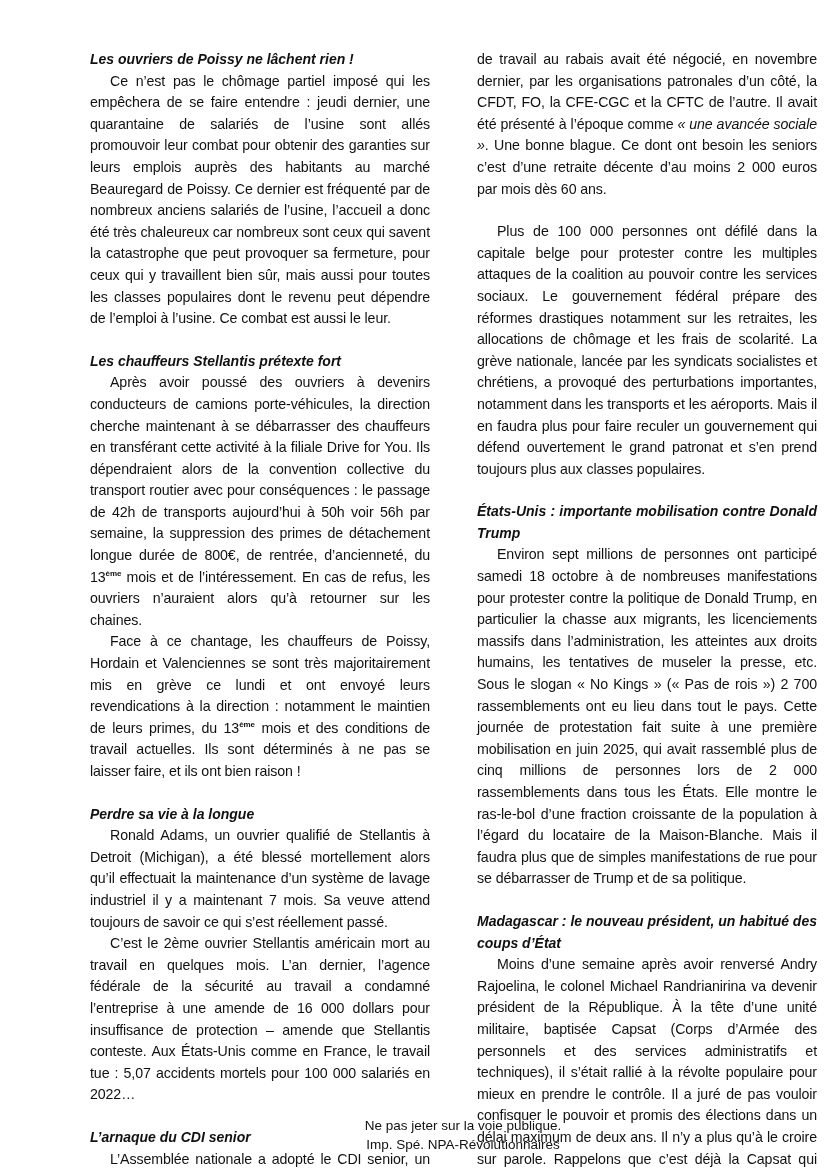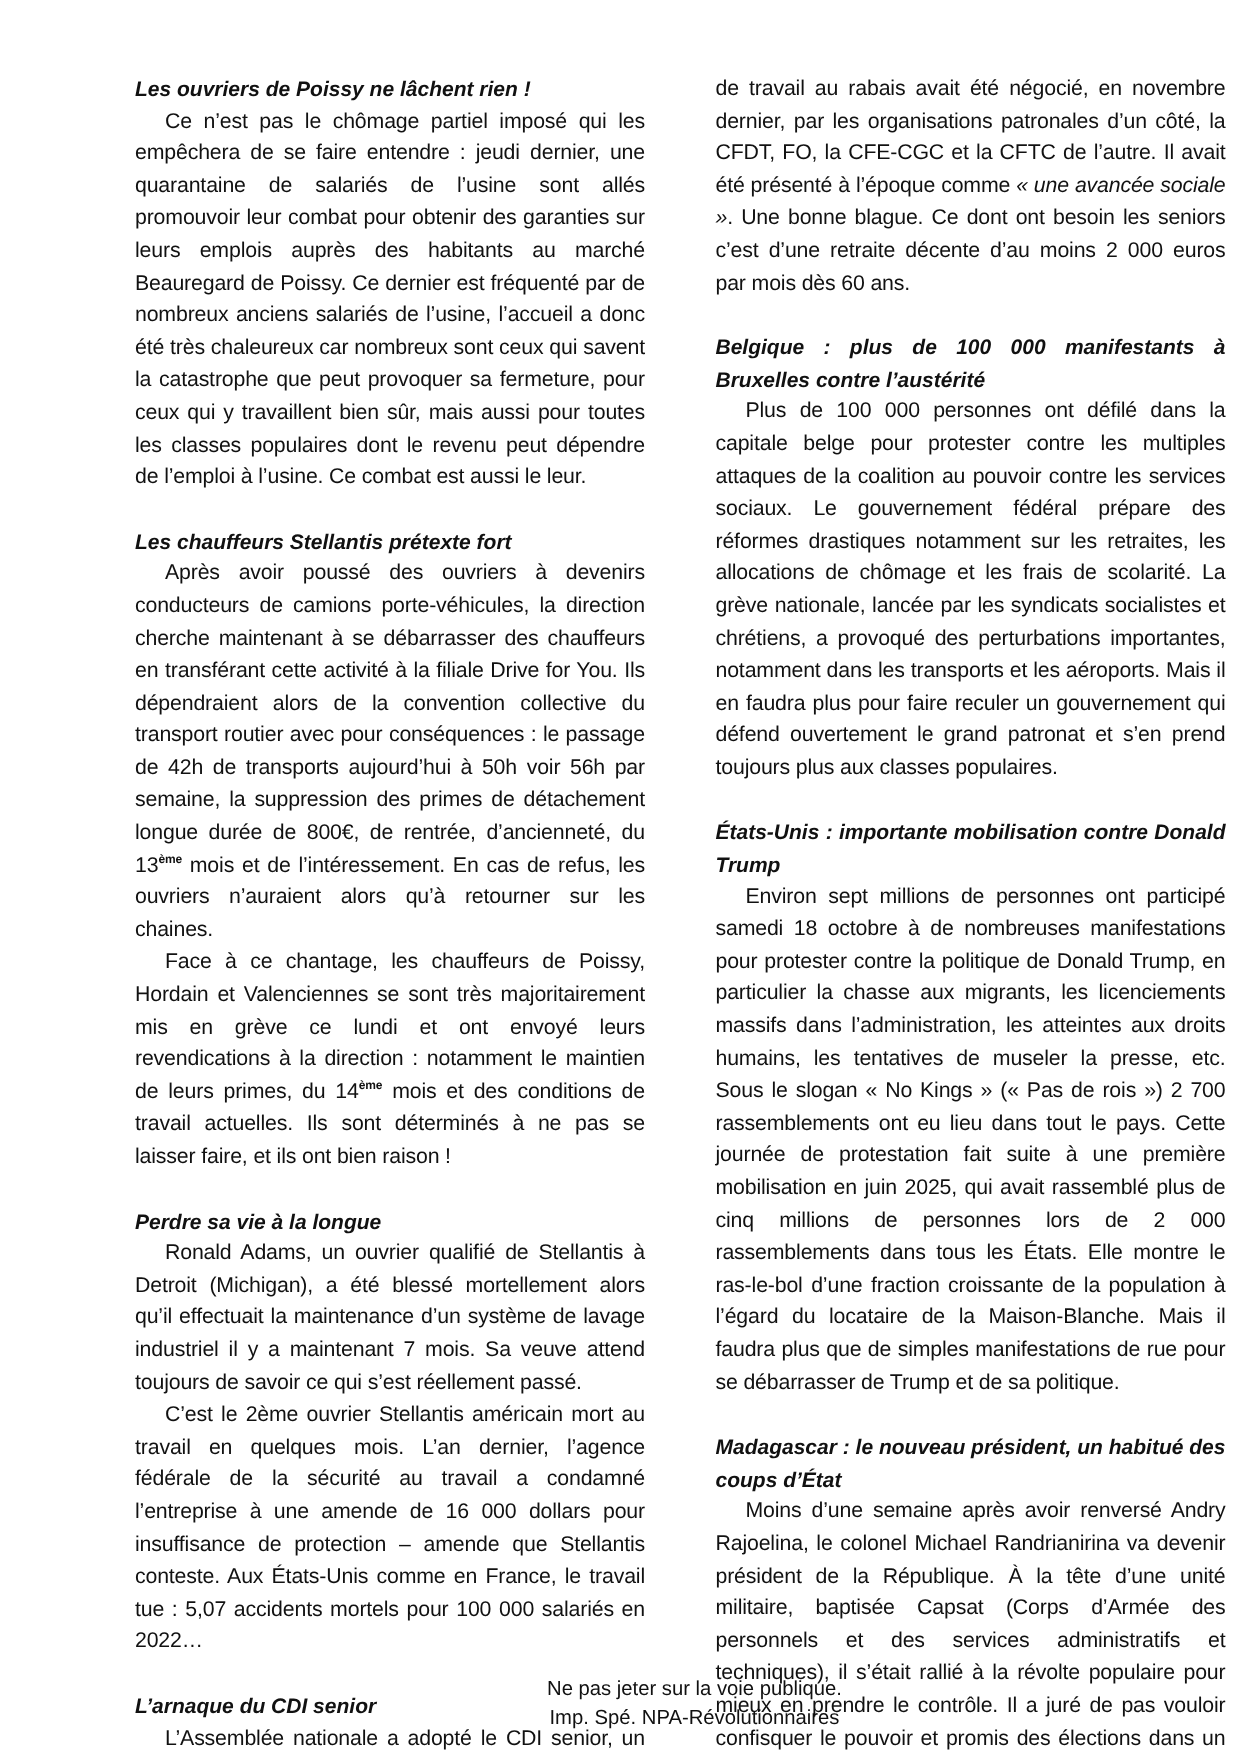--- a/index.html
+++ b/index.html
@@ -57,7 +57,6 @@
     </div>
 
     <div class="article">
-      <p class="title">Belgique : plus de 100 000 manifestants à Bruxelles contre l’austérité</p>
       <p class="para">Plus de 100 000 personnes ont défilé dans la capitale belge pour protester contre les multiples attaques de la coalition au pouvoir contre les services sociaux. Le gouvernement fédéral prépare des réformes drastiques notamment sur les retraites, les allocations de chômage et les frais de scolarité. La grève nationale, lancée par les syndicats socialistes et chrétiens, a provoqué des perturbations importantes, notamment dans les transports et les aéroports. Mais il en faudra plus pour faire reculer un gouvernement qui défend ouvertement le grand patronat et s’en prend toujours plus aux classes populaires.</p>
     </div>
 

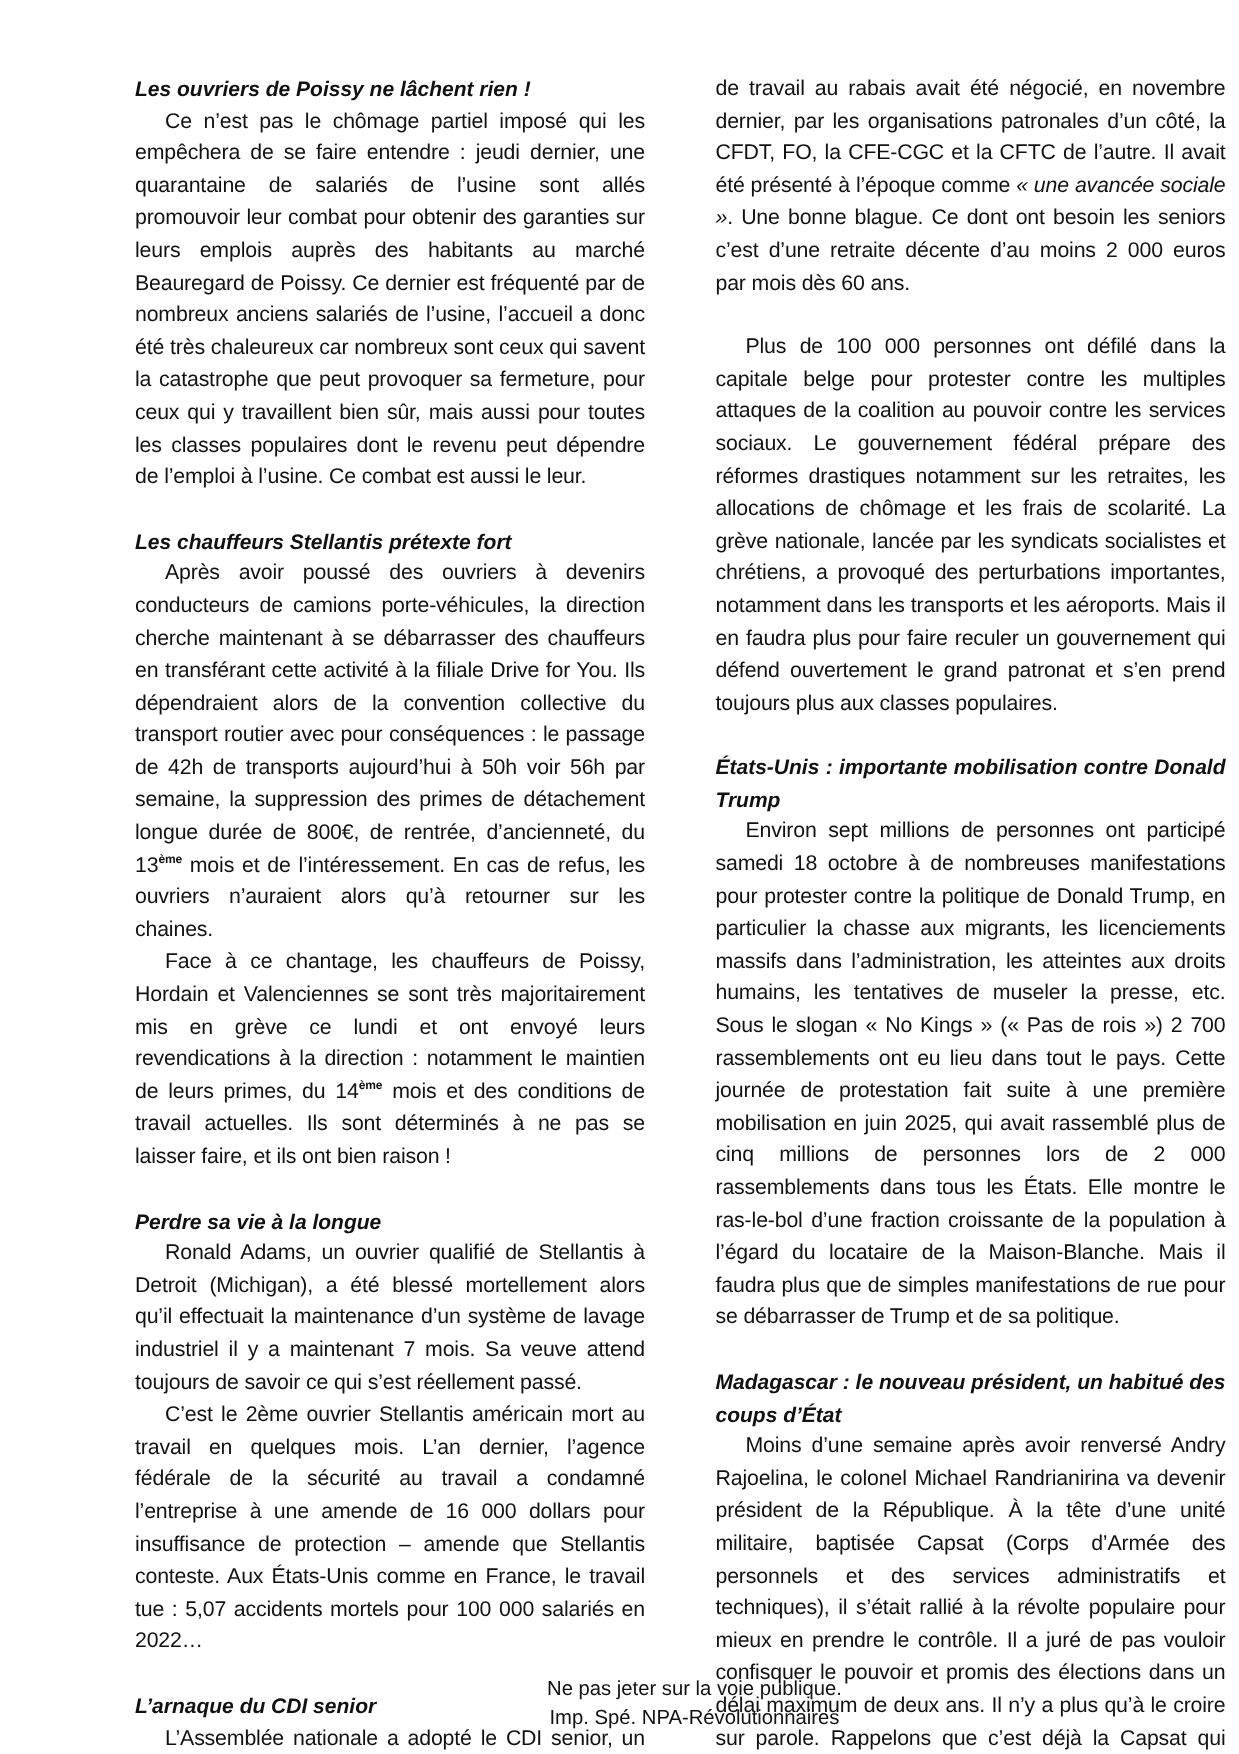--- a/index.html
+++ b/index.html
@@ -35,7 +35,7 @@
     <div class="article">
       <p class="title">Les chauffeurs Stellantis prétexte fort</p>
       <p class="para"><span>Après avoir poussé des ouvriers à devenirs conducteurs de camions porte-véhicules, la direction cherche maintenant à se débarrasser des chauffeurs en transférant cette activité à la filiale Drive for You. Ils dépendraient alors de la convention collective du transport routier avec pour conséquences : le passage de 42h de transports aujourd’hui à 50h voir 56h par semaine, la suppression des primes de détachement longue durée de 800€, de rentrée, d’ancienneté, du 13</span><sup>ème</sup><span> mois et de l’intéressement. En cas de refus, les ouvriers n’auraient alors qu’à retourner sur les chaines.</span></p>
-      <p class="para"><span>Face à ce chantage, les chauffeurs de Poissy, Hordain et Valenciennes se sont très majoritairement mis en grève ce lundi et ont envoyé leurs revendications à la direction : notamment le maintien de leurs primes, du 14</span><sup>ème</sup><span> mois et des conditions de travail actuelles. Ils sont déterminés à ne pas se laisser faire, et ils ont bien raison !</span></p>
+      <p class="para"><span>Face à ce chantage, les chauffeurs de Poissy, Hordain et Valenciennes se sont très majoritairement mis en grève ce lundi et ont envoyé leurs revendications à la direction : notamment le maintien de leurs primes, du 13</span><sup>ème</sup><span> mois et des conditions de travail actuelles. Ils sont déterminés à ne pas se laisser faire, et ils ont bien raison !</span></p>
     </div>
 
     <div class="article">

